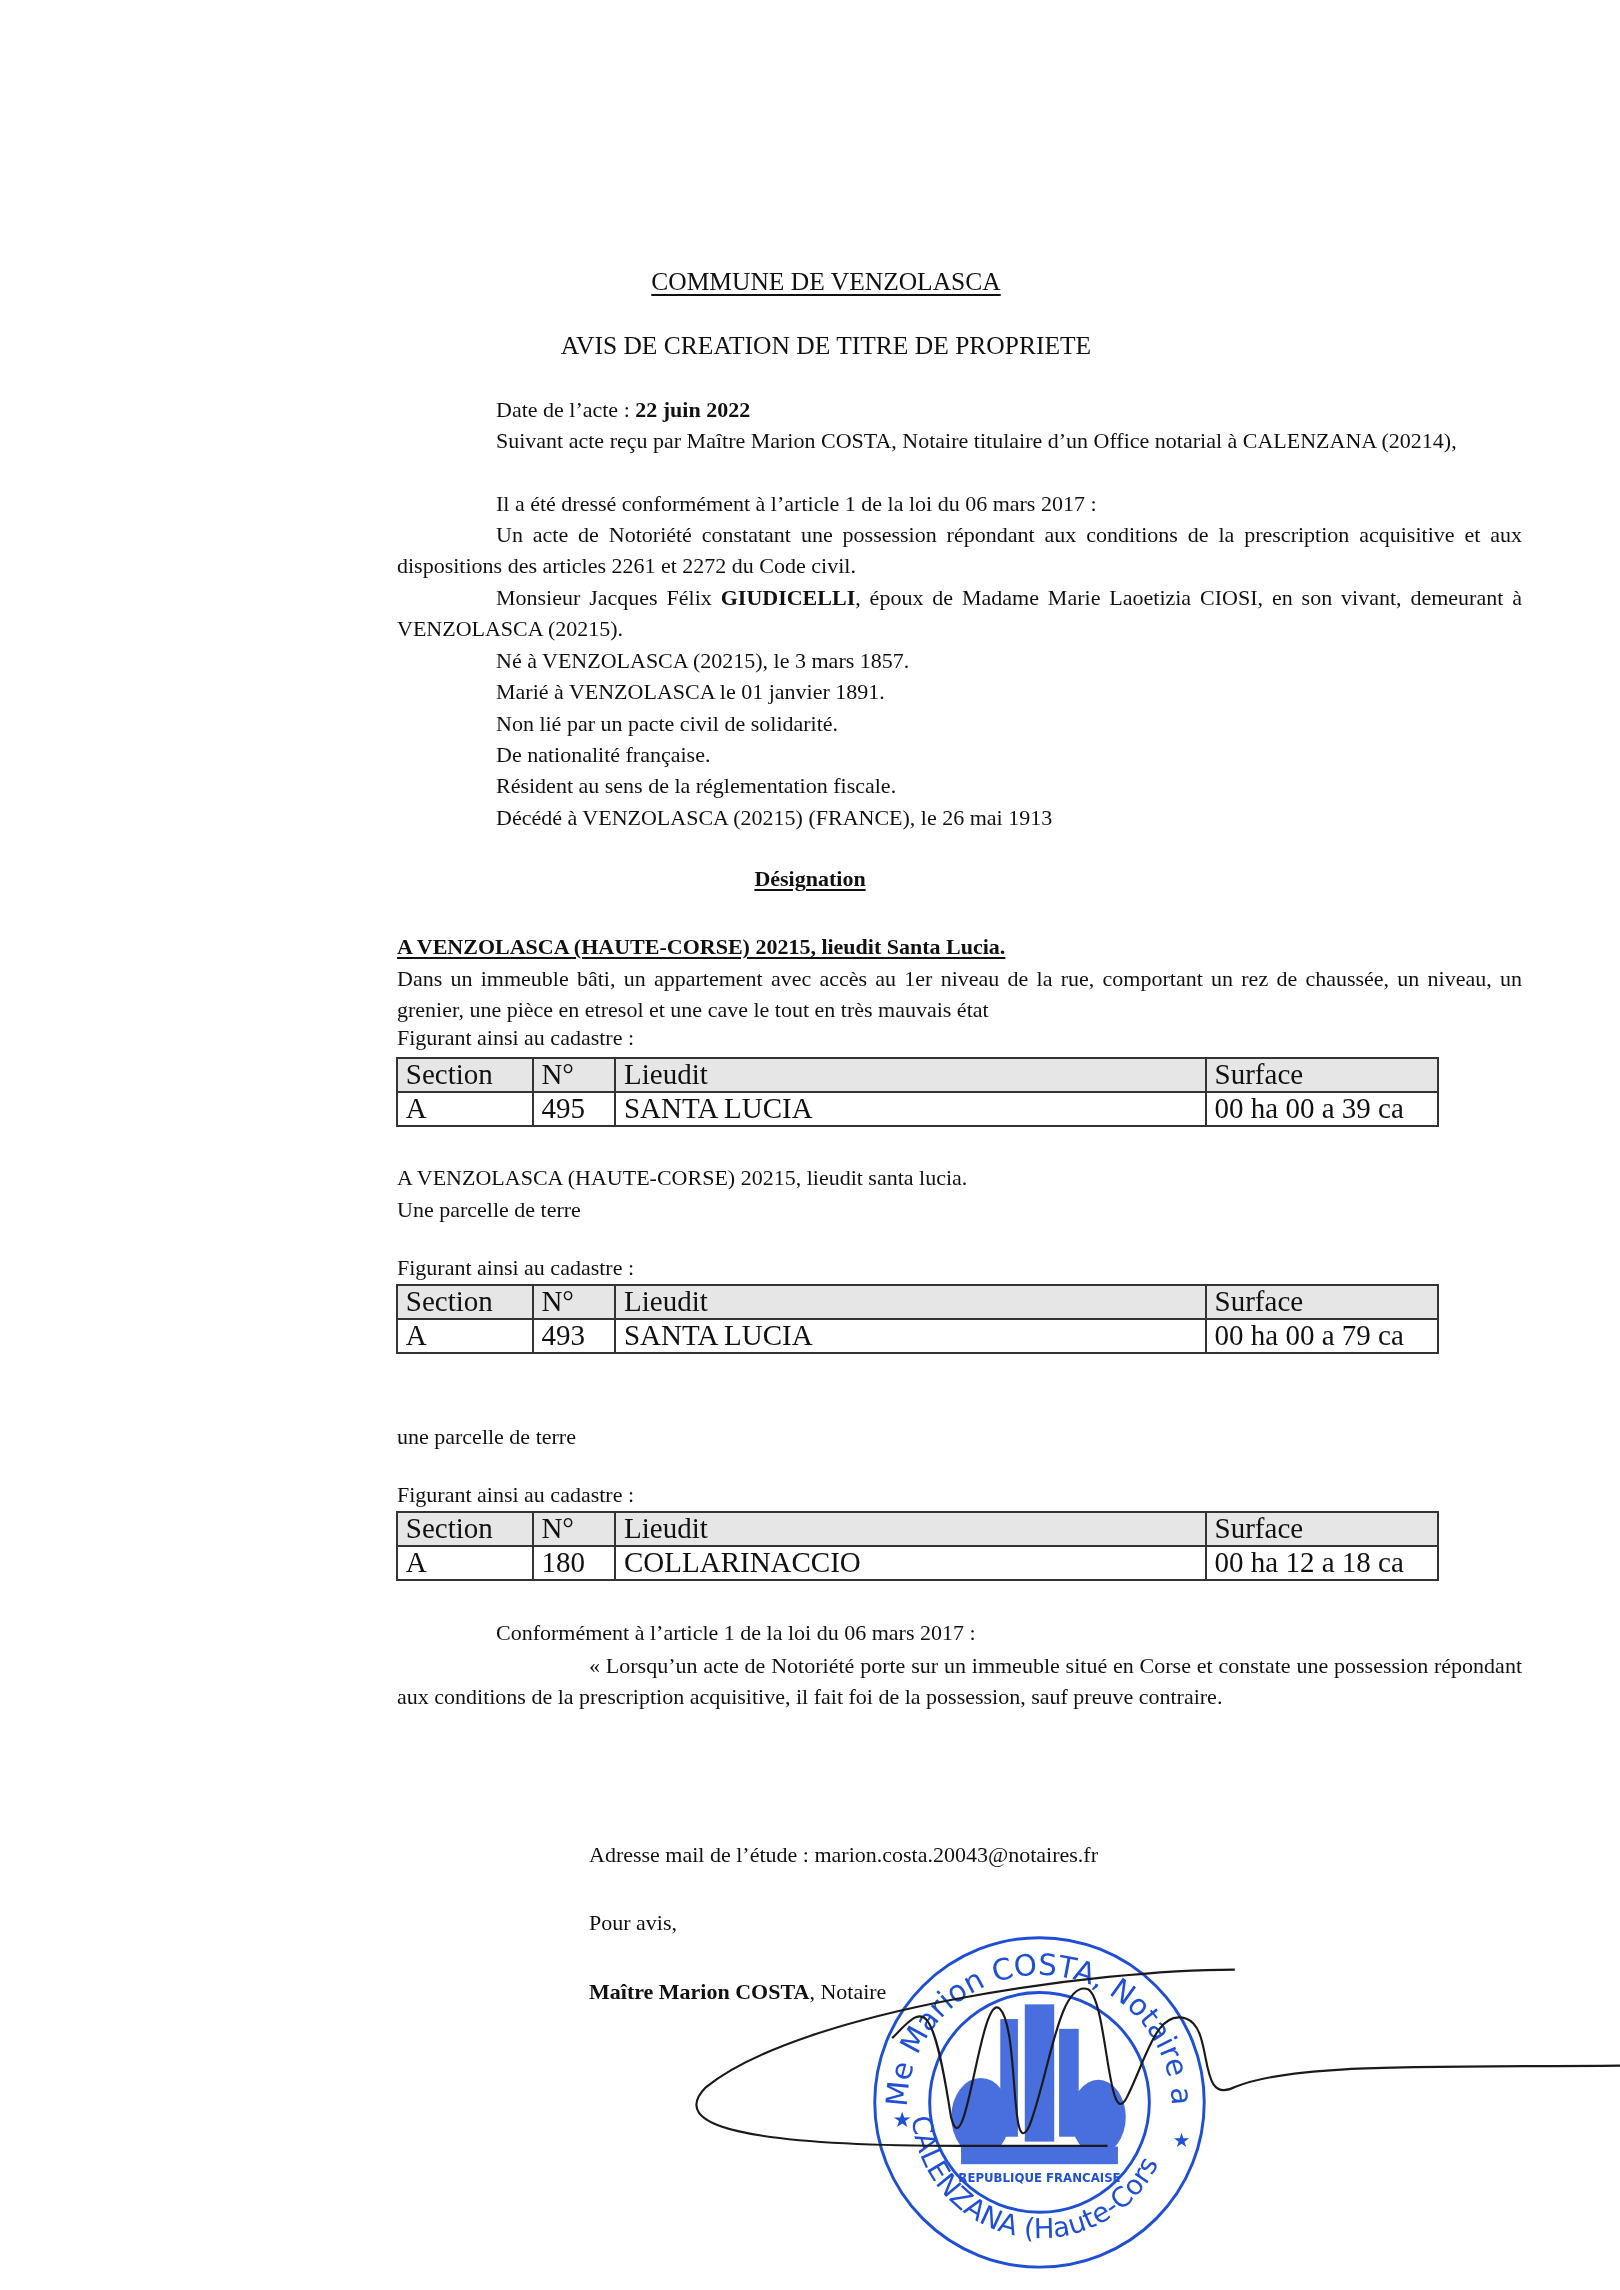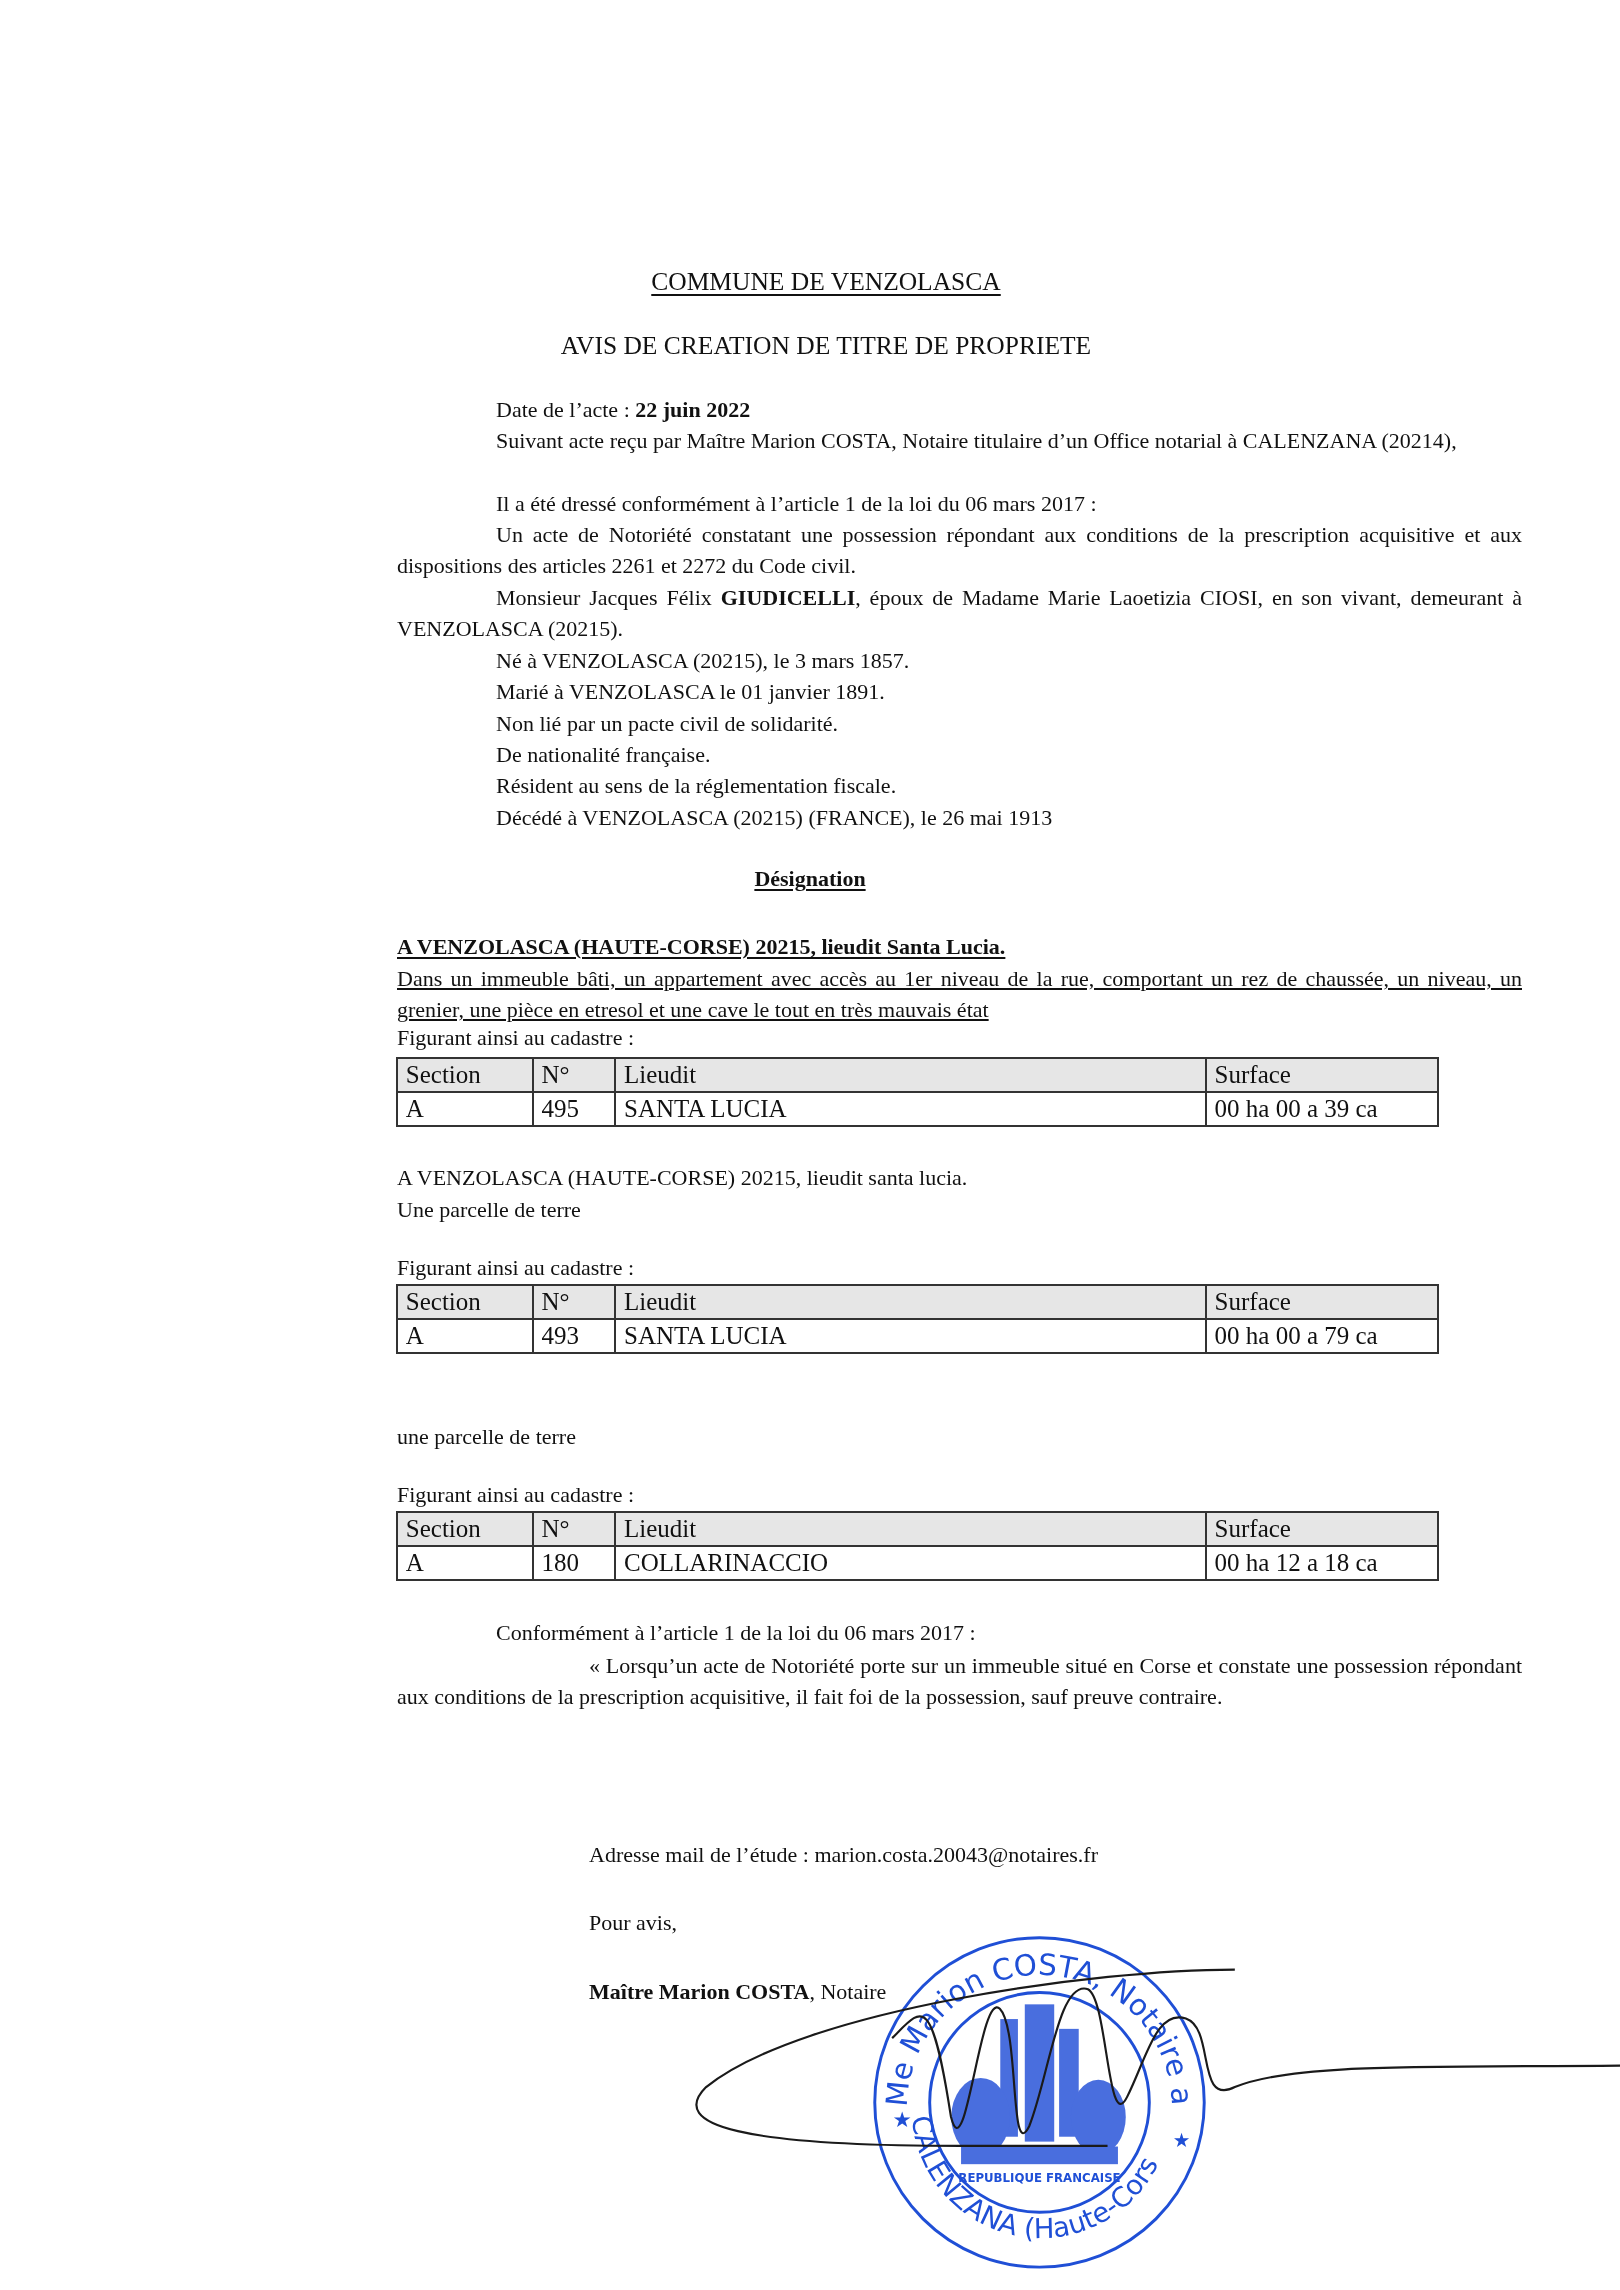--- a/index.html
+++ b/index.html
@@ -68,7 +68,7 @@
   <div class="abs" style="top:866px; left:0; width:1620px; text-align:center; font-size:22px; font-weight:bold;"><span class="u">Désignation</span></div>
 
   <div class="para" style="top:931px; font-weight:bold;"><span class="u">A VENZOLASCA (HAUTE-CORSE) 20215, lieudit Santa Lucia.</span></div>
-  <div class="para" style="top:963px;text-decoration:underline;">Dans un immeuble bâti, un appartement avec accès au 1er niveau de la rue, comportant un rez de chaussée, un niveau, un grenier,  une pièce en etresol et une cave le tout en très mauvais état</div>
+  <div class="para" style="top:963px;">Dans un immeuble bâti, un appartement avec accès au 1er niveau de la rue, comportant un rez de chaussée, un niveau, un grenier,  une pièce en etresol et une cave le tout en très mauvais état</div>
   <div class="para" style="top:1025px; line-height:25.5px;">Figurant ainsi au cadastre :</div>
   <table class="cad" style="top:1057px;">
     <tbody>

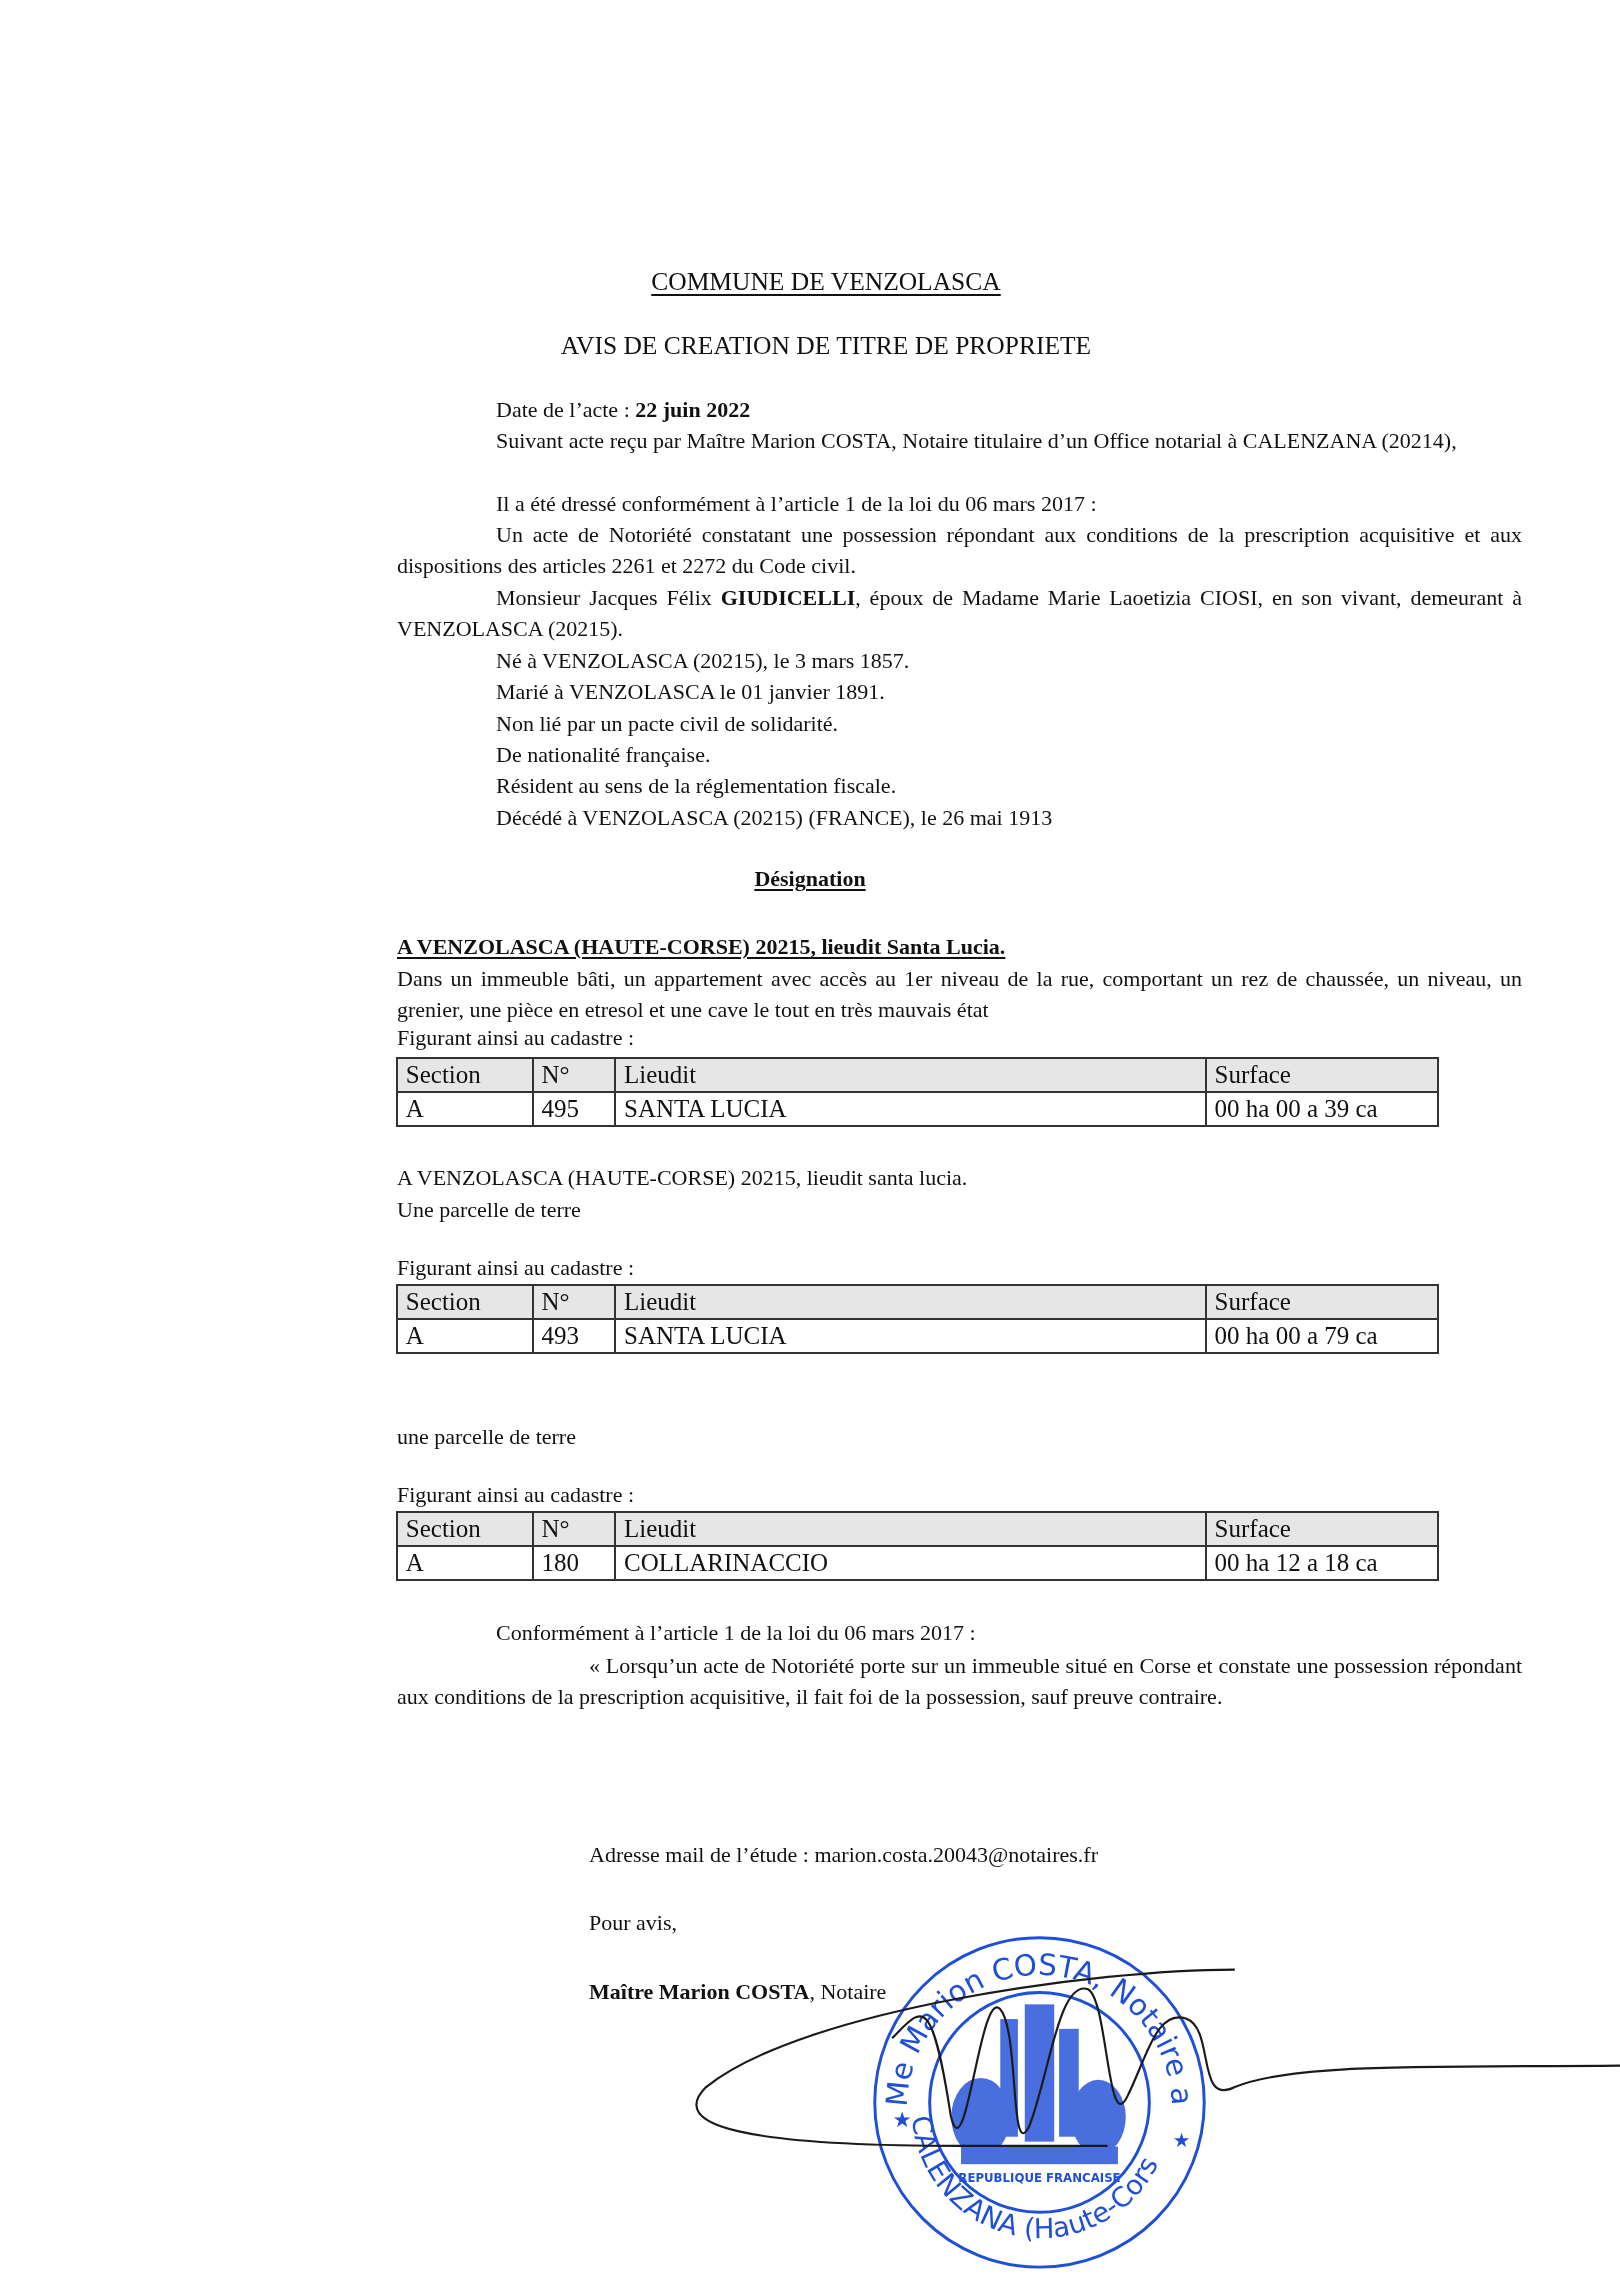--- a/index.html
+++ b/index.html
@@ -26,7 +26,7 @@
   .u { text-decoration: underline; text-decoration-thickness: 2px; text-underline-offset: 2.9px; }
   table.cad {
     position: absolute; left: 396px; width: 1043px;
-    border-collapse: collapse; font-size: 25px; line-height: 27.4px;
+    border-collapse: collapse; font-size: 29px; line-height: 27.4px;
     border: 2.9px solid #222;
   }
   table.cad td {

